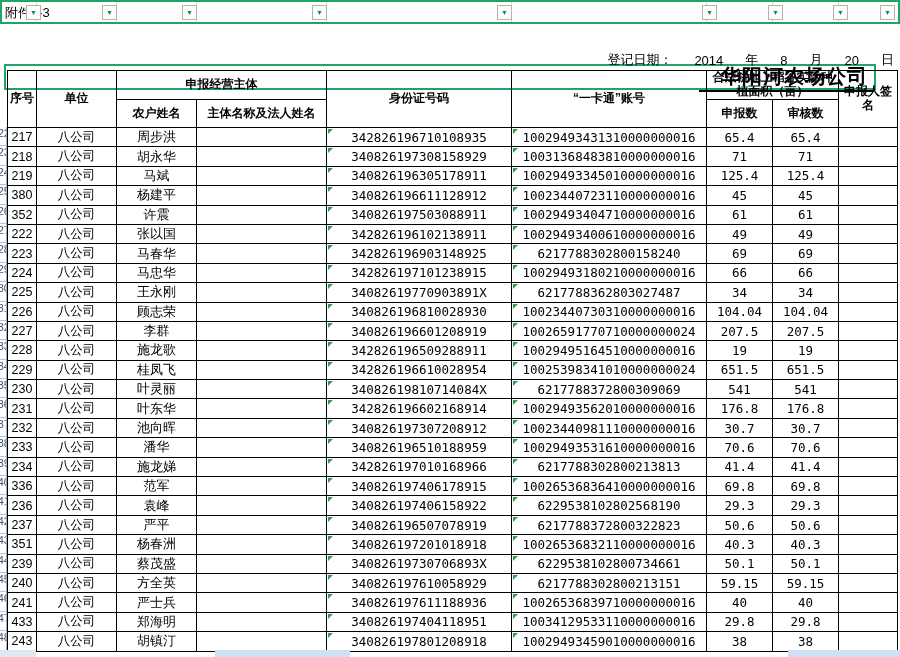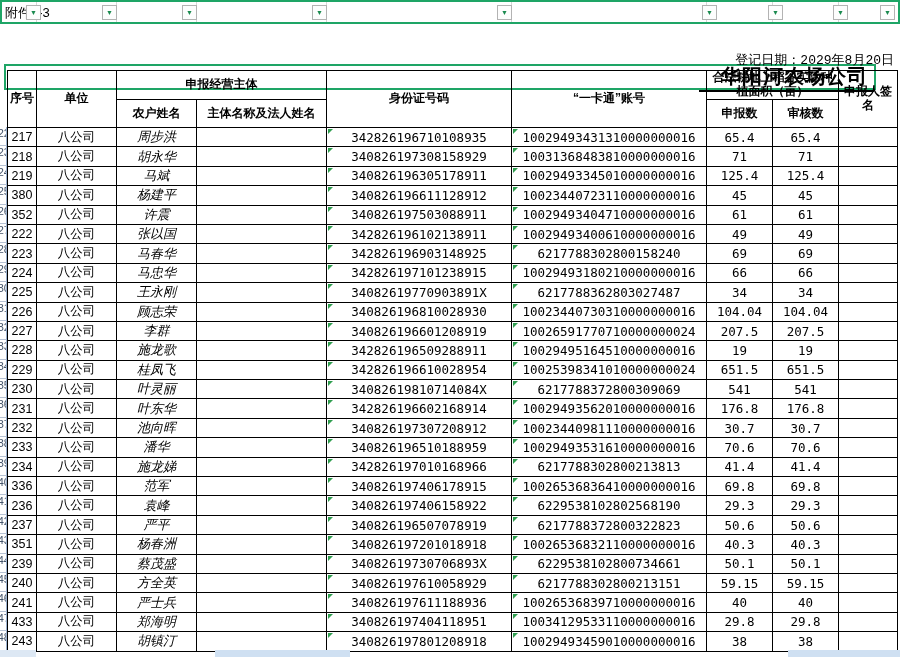--- a/index.html
+++ b/index.html
@@ -28,7 +28,7 @@
   .title-rest{margin-left:10px;}
   
   .date-row{position:absolute;top:50px;right:6px;height:20px;display:flex;align-items:center;
-    gap:0;font-size:13px;font-family:Liberation Mono, monospace;}
+    gap:22px;font-size:13px;}
   
   .sliver{position:absolute;left:0;top:127px;width:7px;}
   .sliver div{height:18.4px;border-bottom:1px solid #b6c2d4;border-right:1px solid #9db3d1;

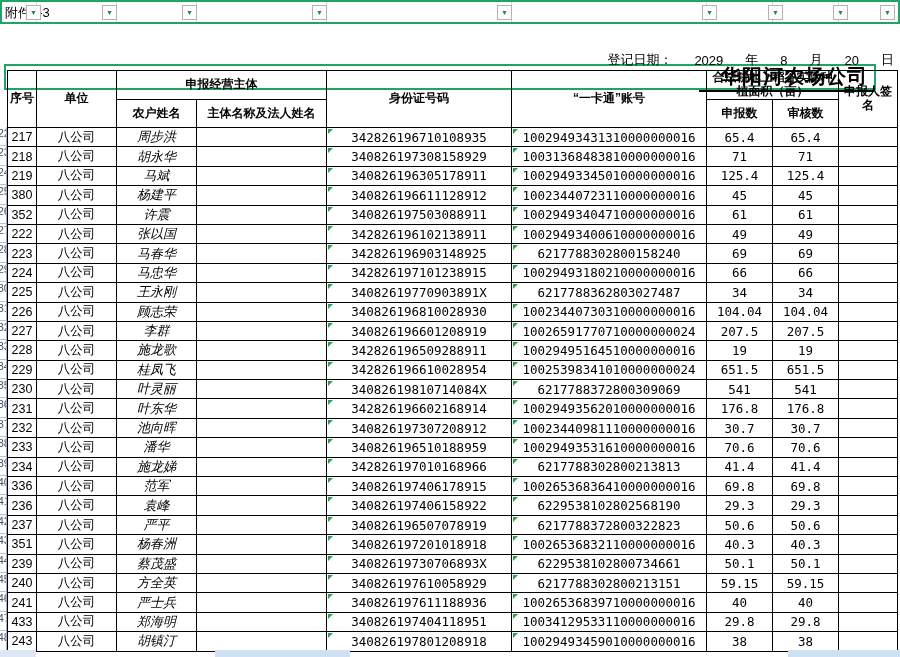--- a/index.html
+++ b/index.html
@@ -84,7 +84,7 @@
 
   <div class="date-row">
     <span>登记日期：</span>
-    <span>2029</span>
+    <span>2014</span>
     <span>年</span>
     <span>8</span>
     <span>月</span>

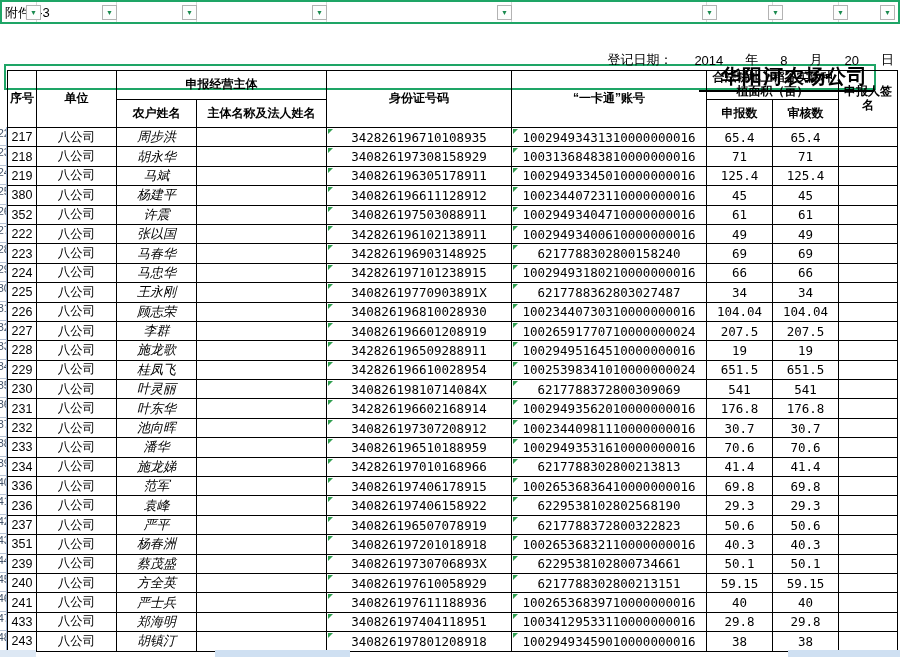--- a/index.html
+++ b/index.html
@@ -43,7 +43,7 @@
   tbody tr{height:19.4px;}
   td{font-size:12.5px;position:relative;}
   td.c4,td.c5,td.c6,td.c7{font-family:"DejaVu Sans Mono",monospace;font-size:12.5px;}
-  td.c2{font-size:13px;font-style:italic;}
+  td.c2{font-size:13px;}
   td.tri::before{content:"";position:absolute;left:1px;top:1px;
     border-top:5px solid #2f9e4f;border-right:5px solid transparent;}
   

